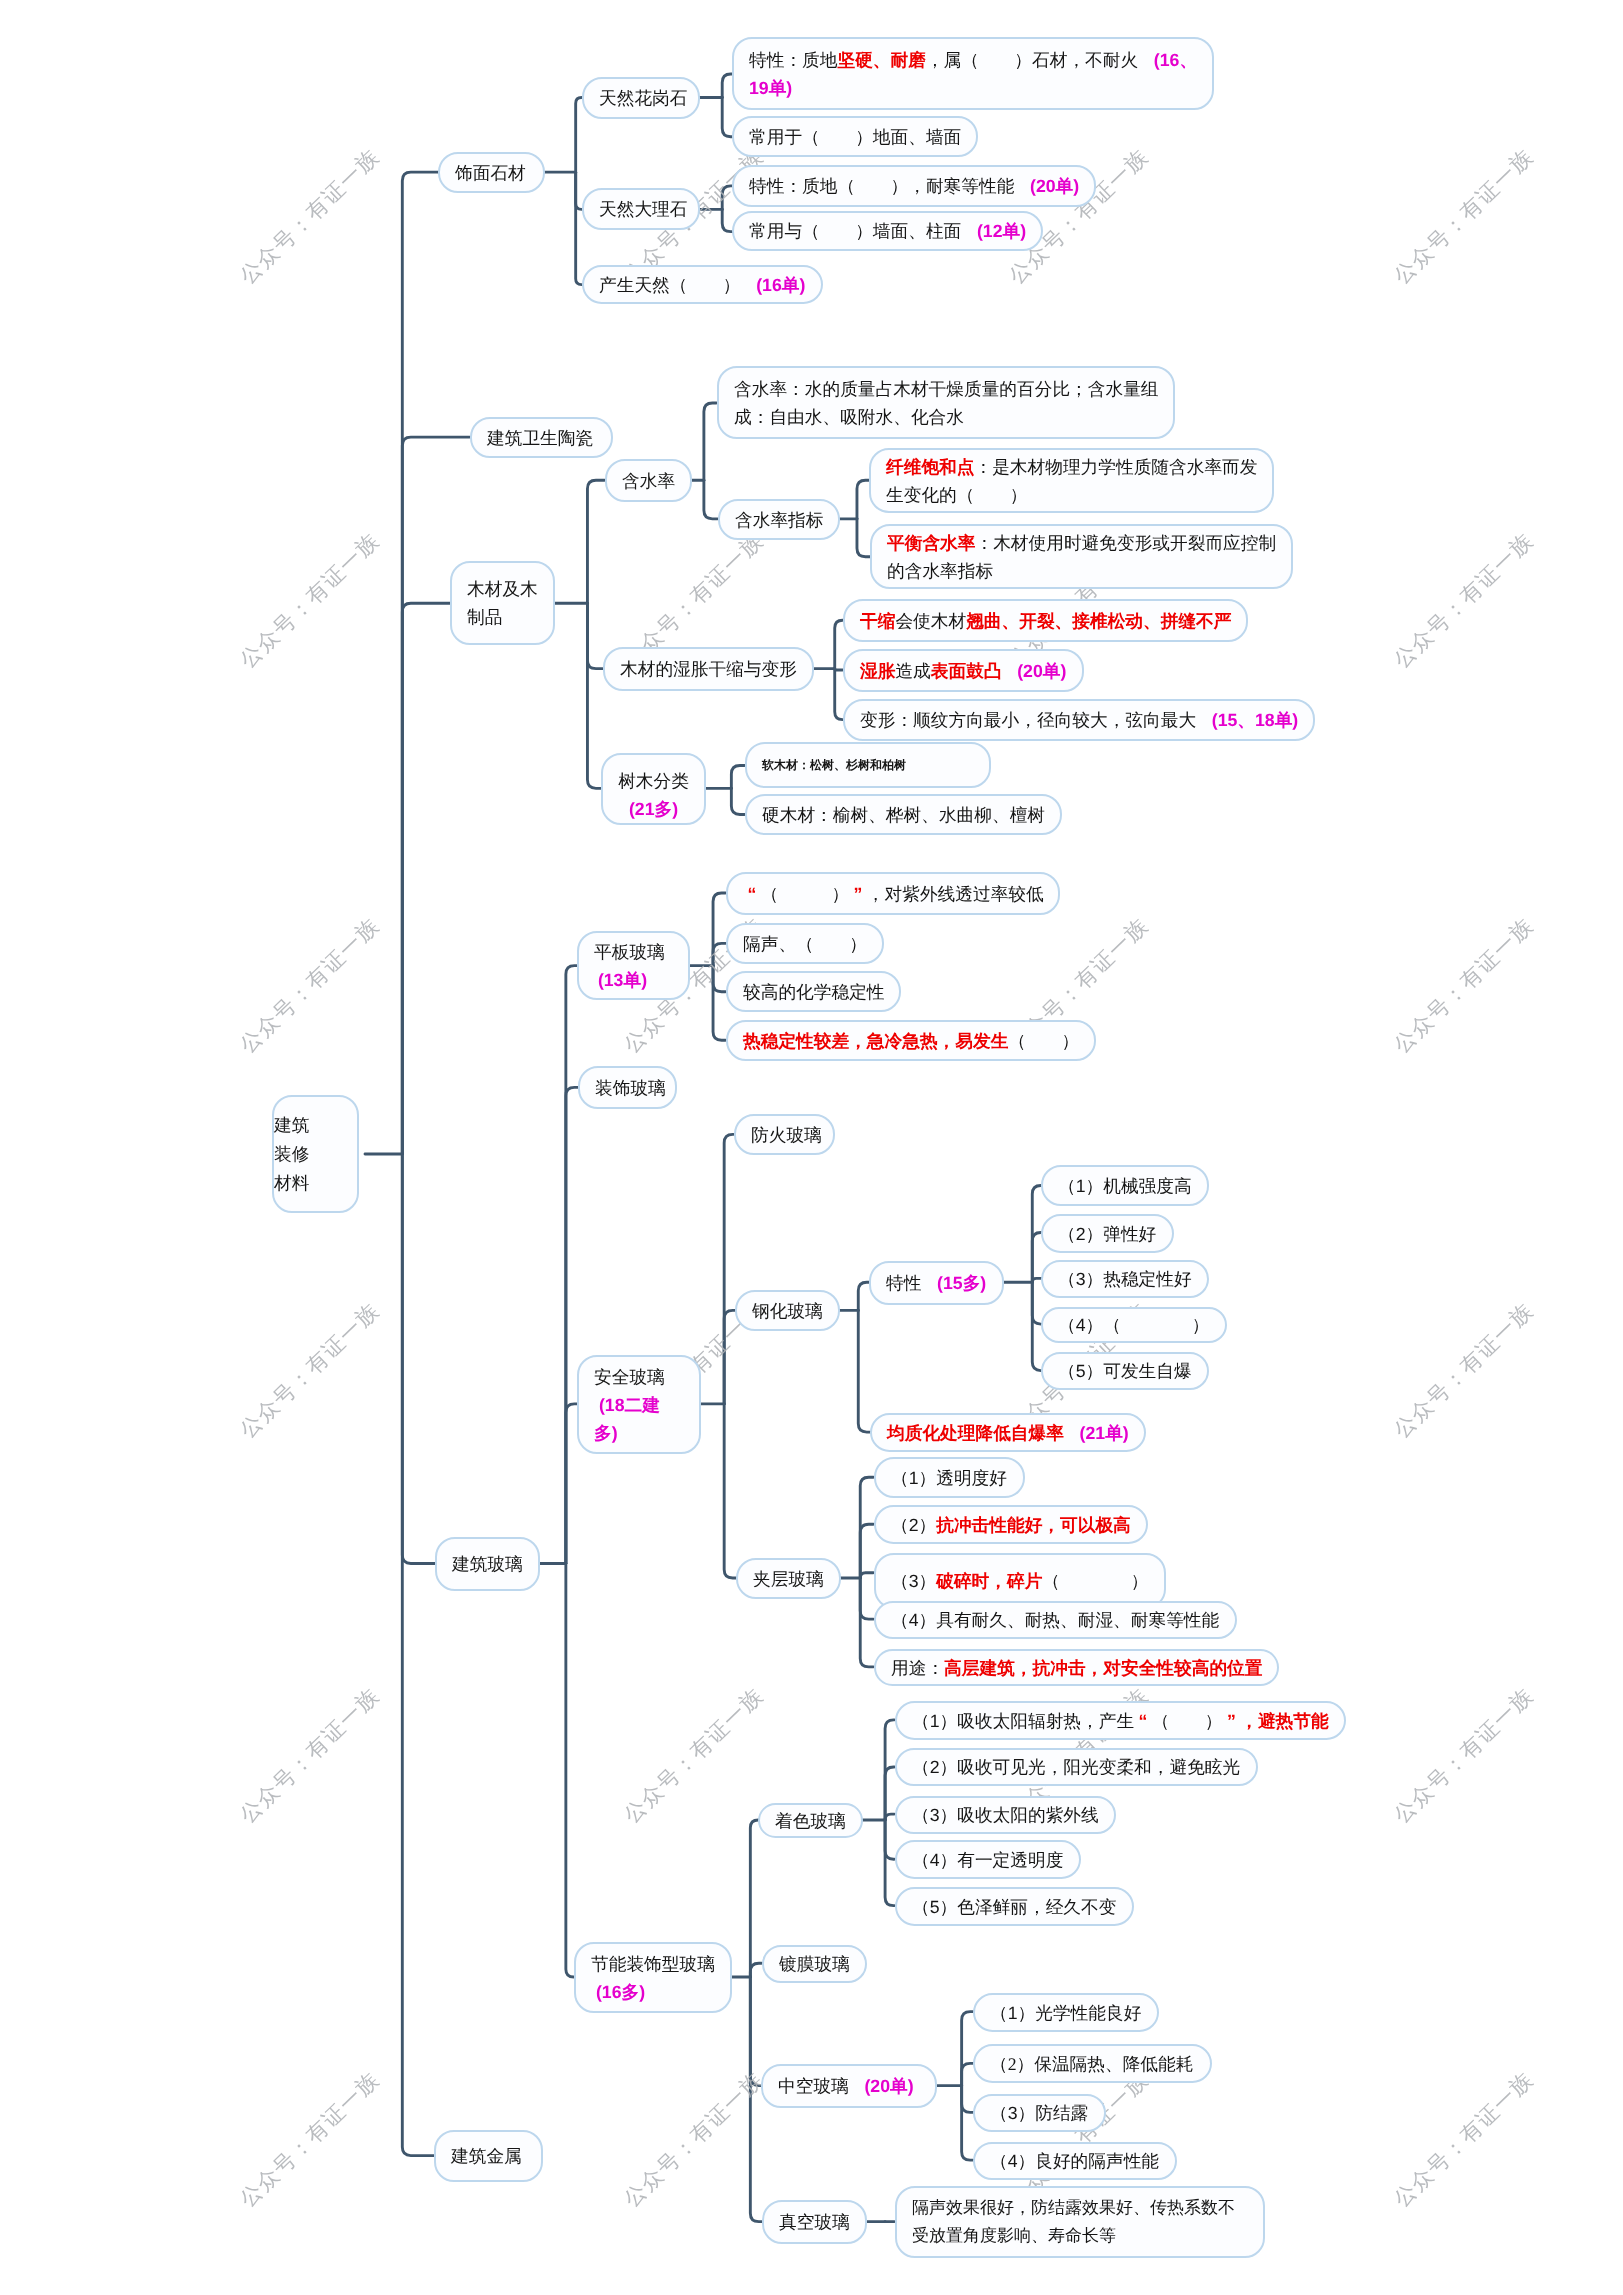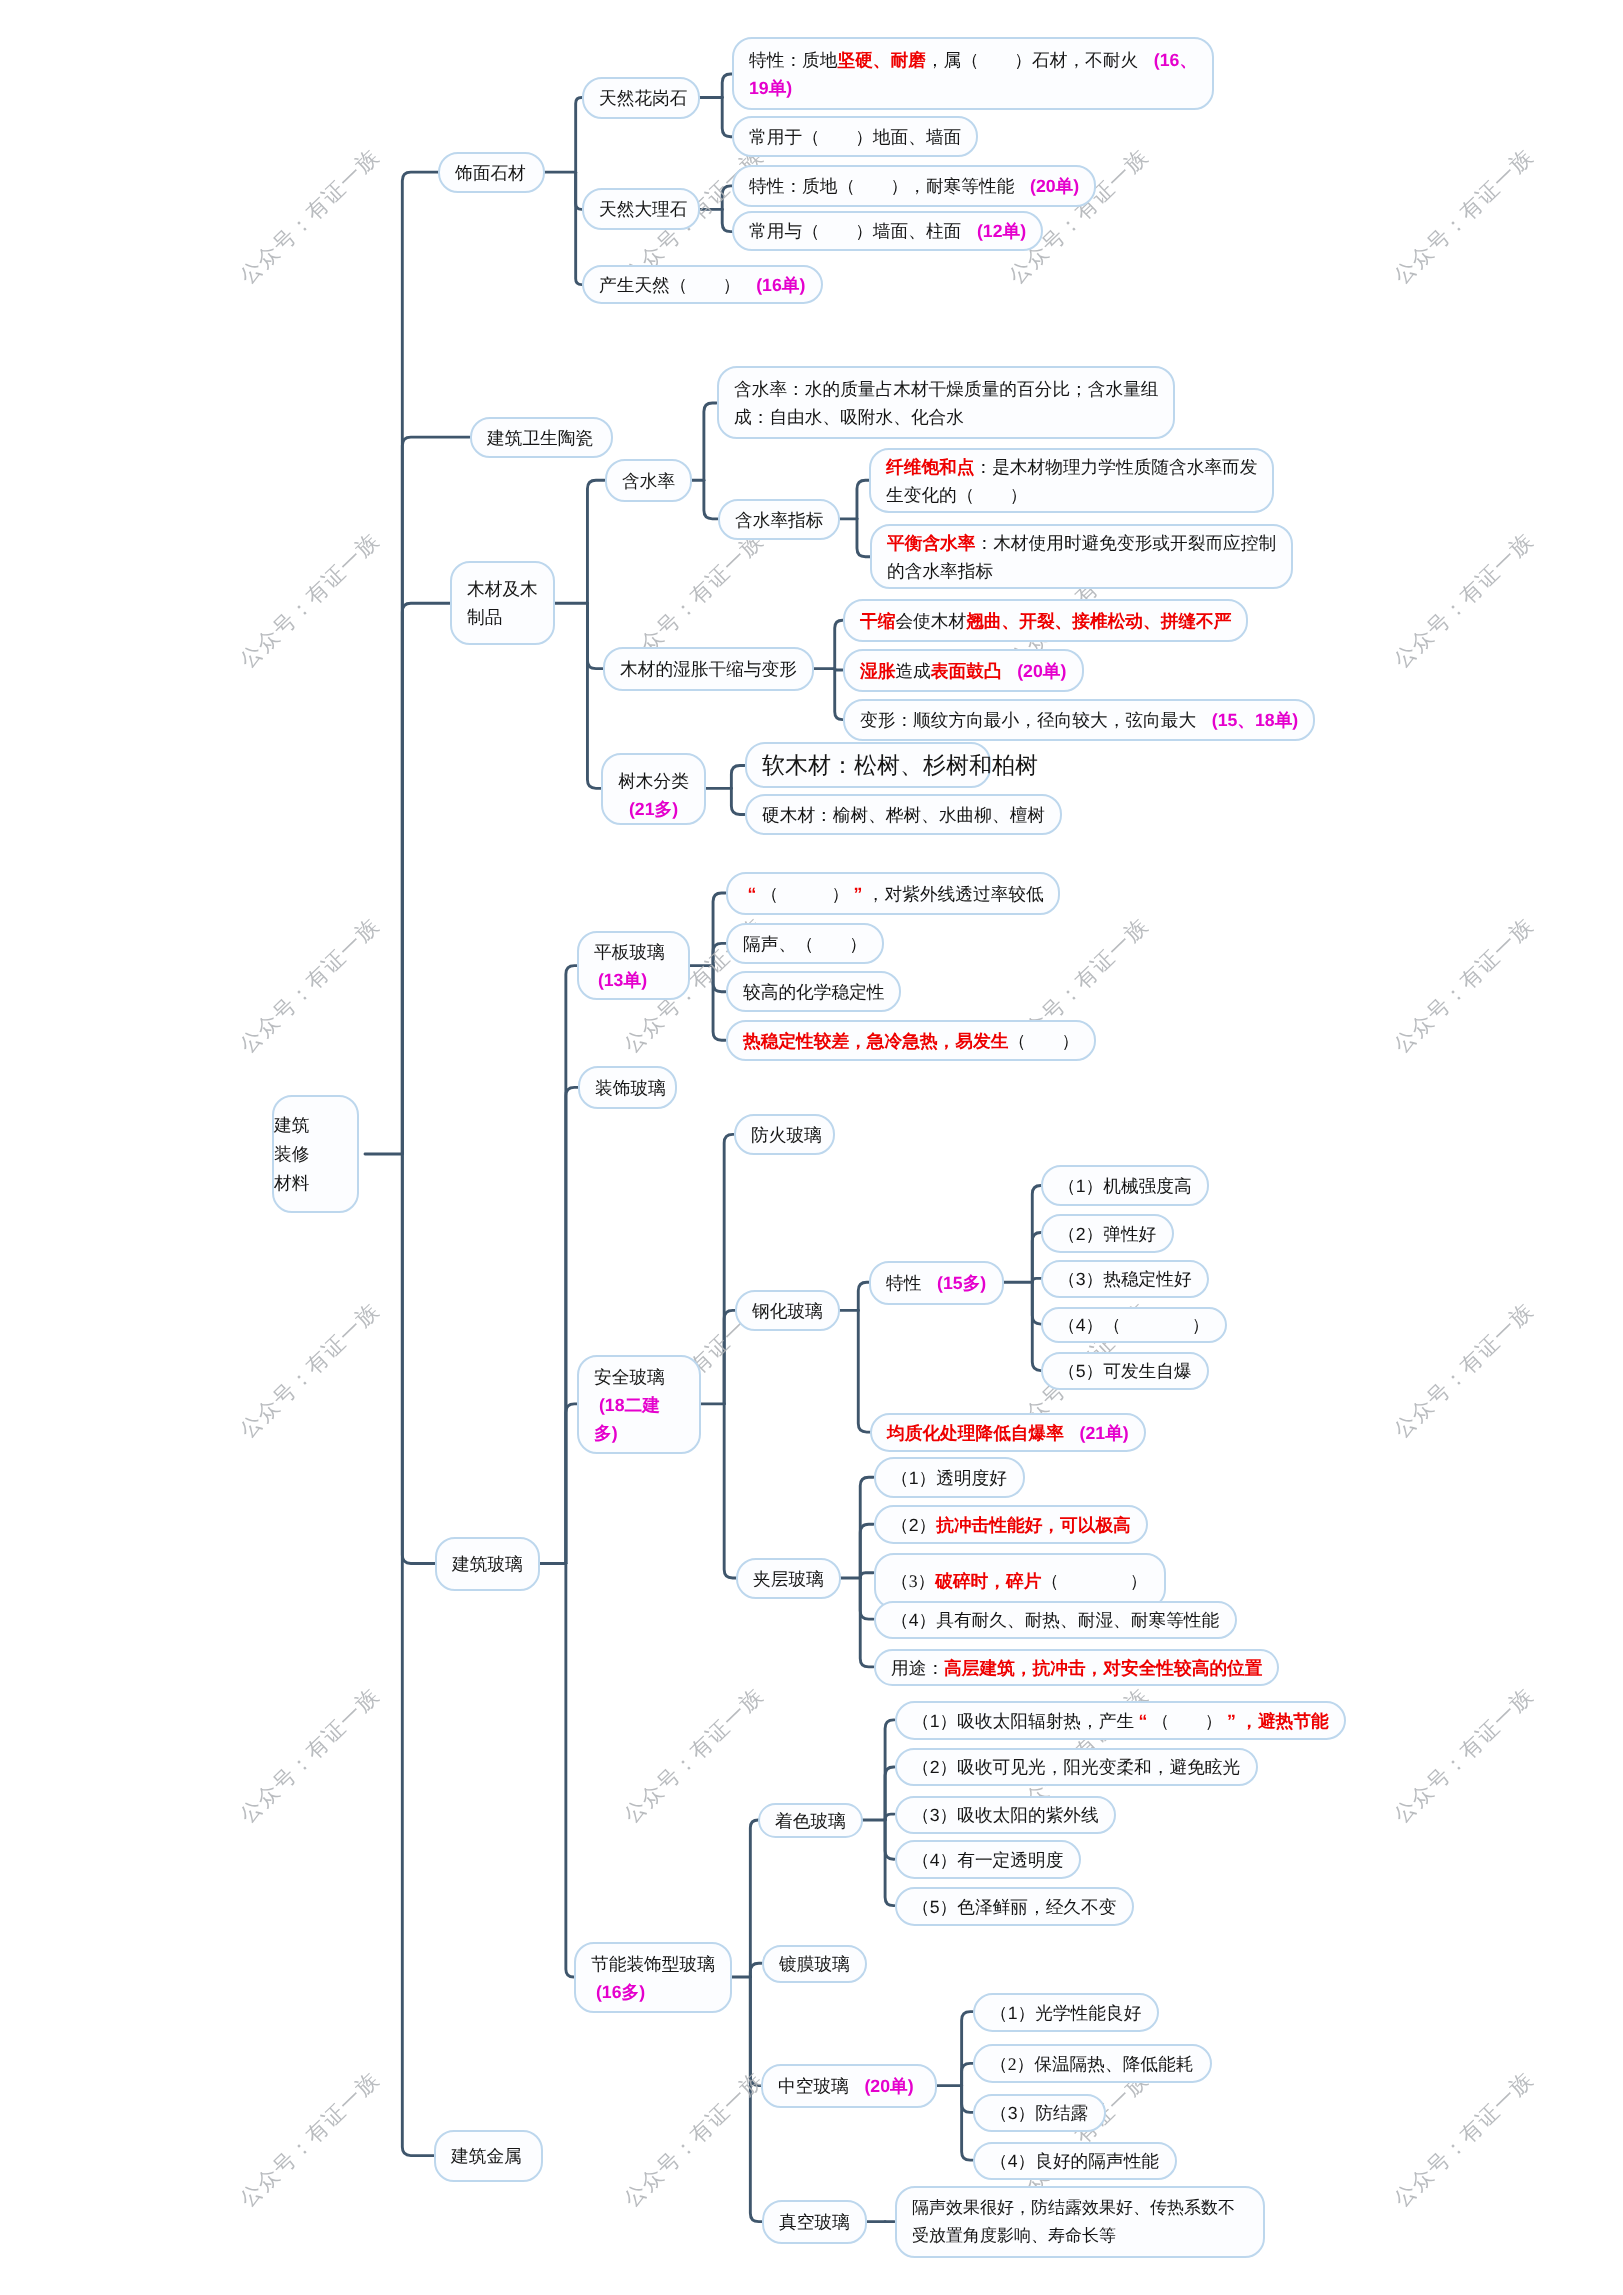--- a/index.html
+++ b/index.html
@@ -219,7 +219,7 @@
       <div class="node" style="left: 843px; top: 699px; width: 472px; height: 42px; font-size: 17.7px; line-height: 28px; padding-left: 15px; padding-right: 15px;">
         <span><span>变形：顺纹方向最小，径向较大，弦向最大</span><span style="display: inline-block; width: 15.7px;"></span><span class="m">(15、18单)</span></span>
       </div>
-      <div class="node" style="left: 745px; top: 742px; width: 246px; height: 46px; font-size: 23px; line-height: 28px; padding-left: 15px; padding-right: 15px;">
+      <div class="node" style="left: 745px; top: 742px; width: 246px; height: 46px; font-size: 12px; line-height: 28px; padding-left: 15px; padding-right: 15px; font-weight: bold;">
         <span><span>软木材：松树、杉树和柏树</span></span>
       </div>
       <div class="node" style="left: 745px; top: 794px; width: 317px; height: 41px; font-size: 17.7px; line-height: 28px; padding-left: 15px; padding-right: 15px;">

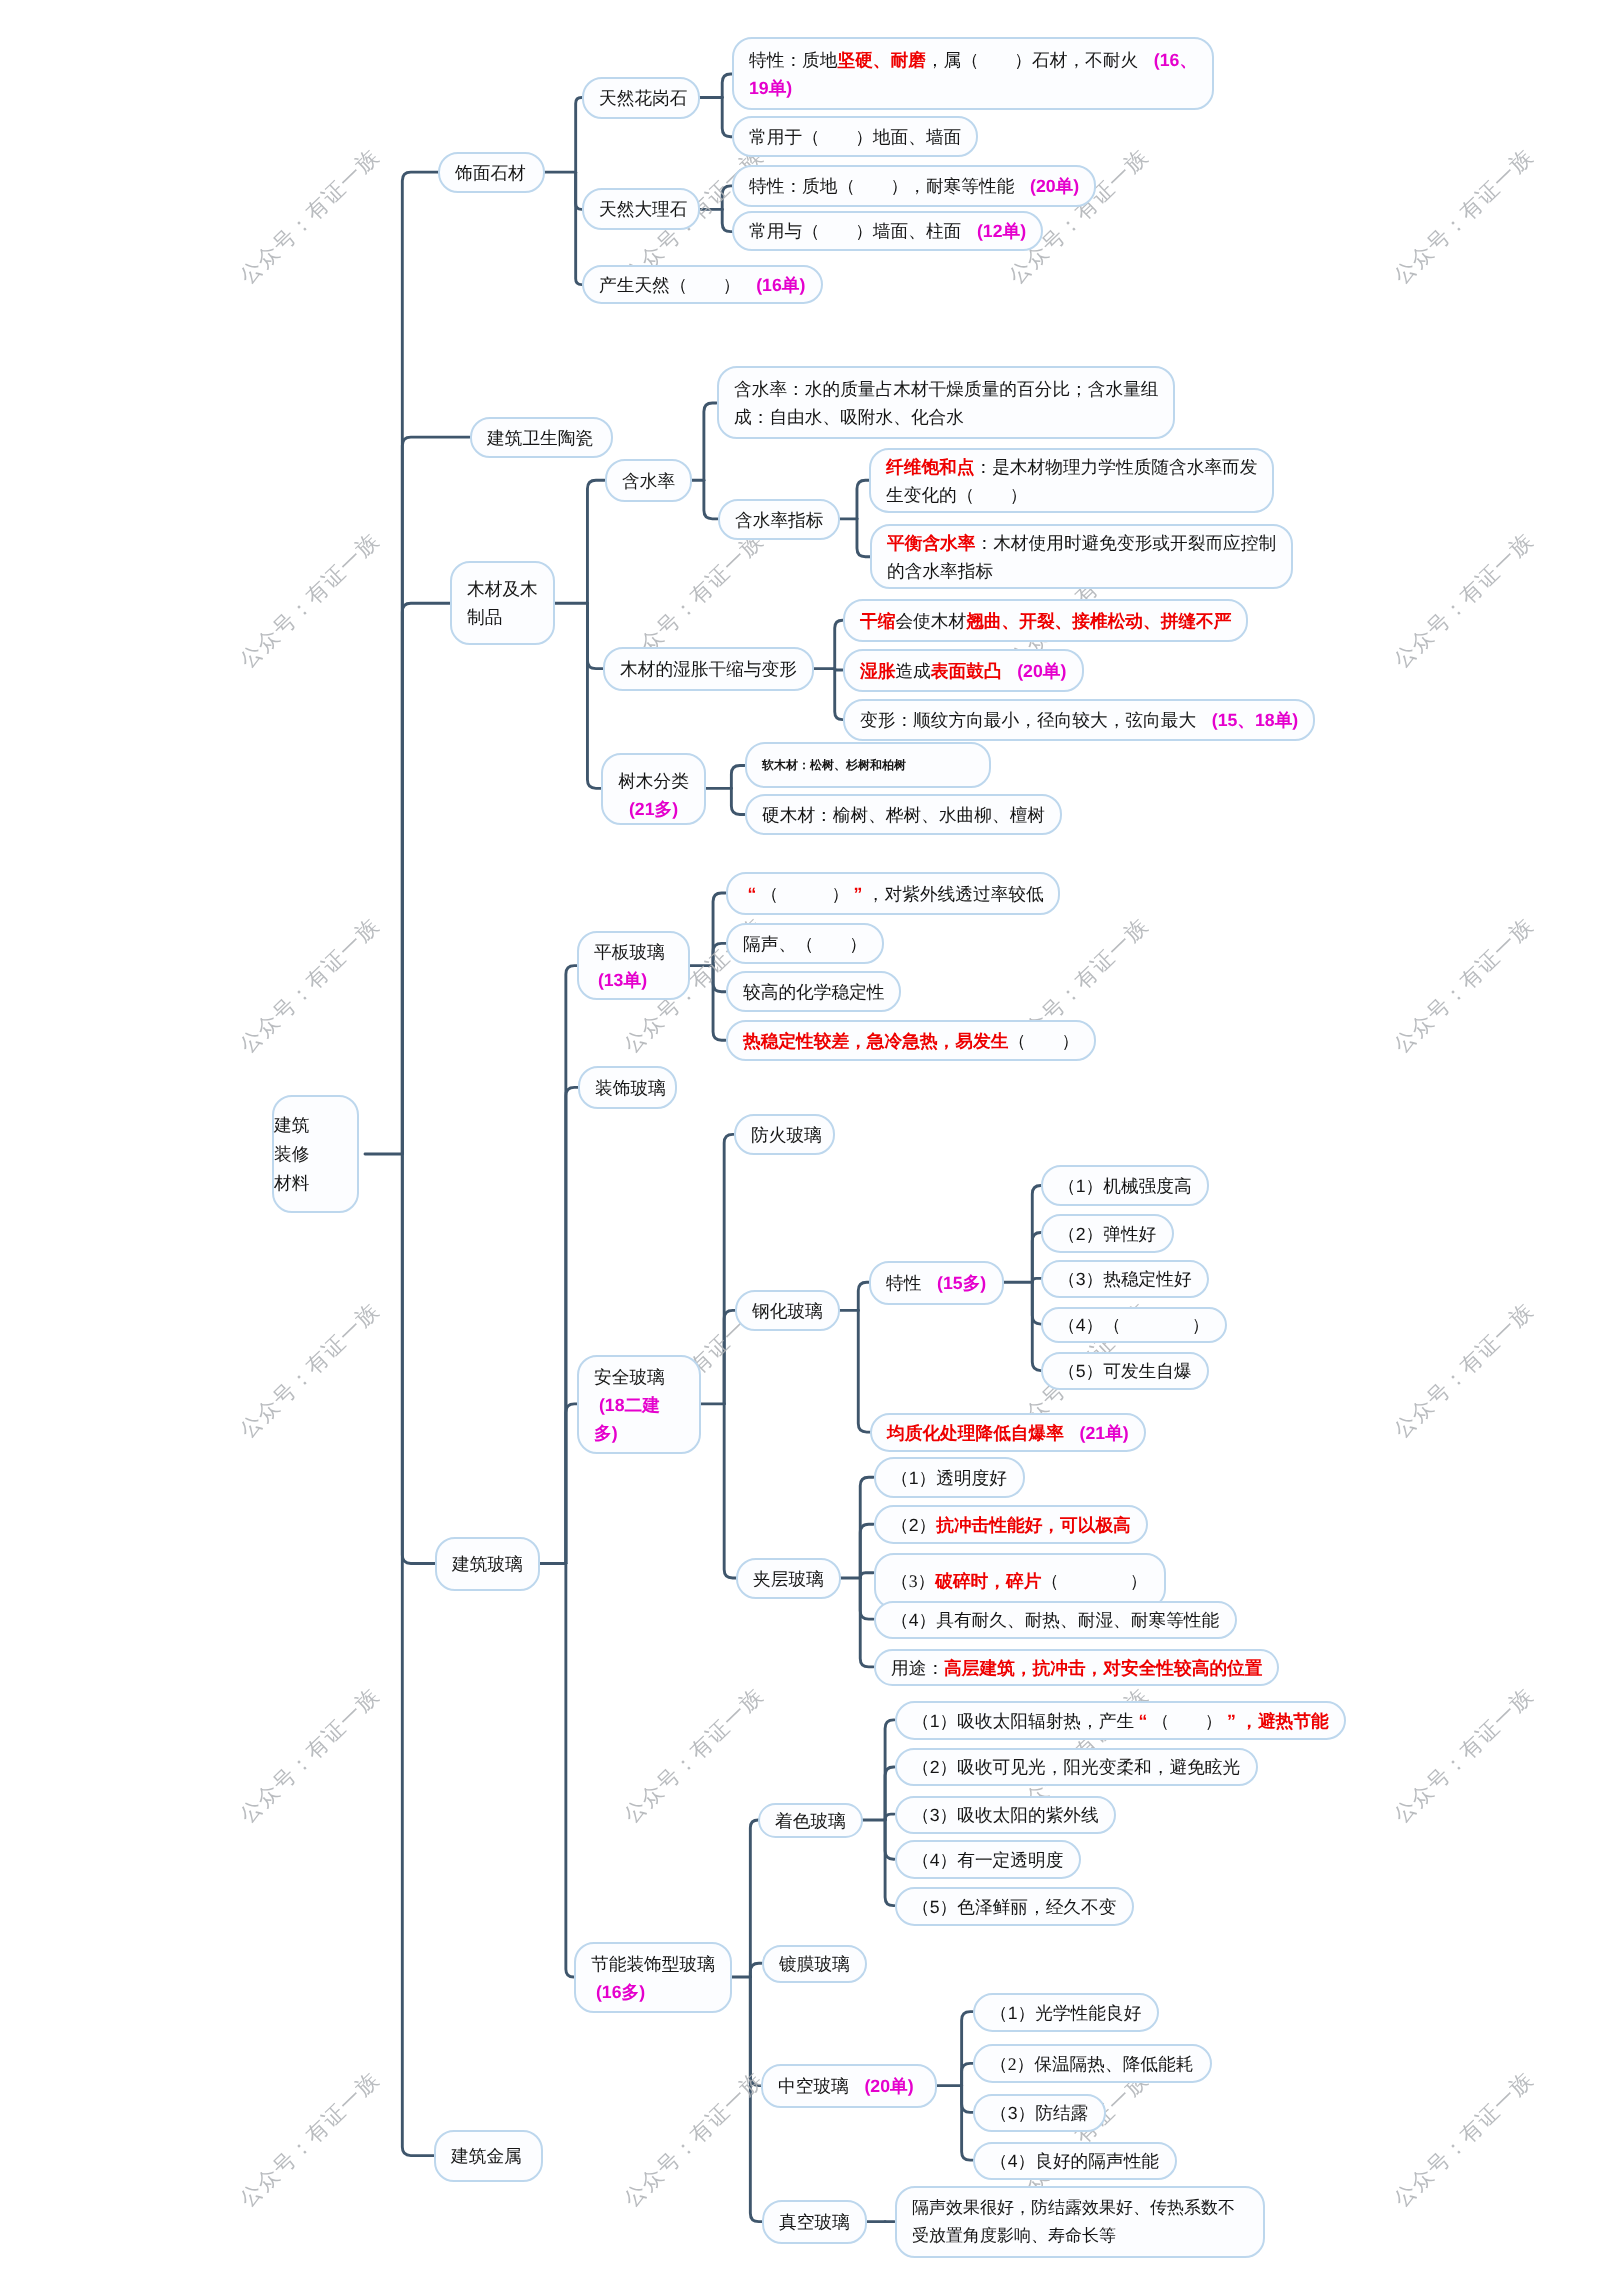--- a/index.html
+++ b/index.html
@@ -289,7 +289,7 @@
       <div class="node" style="left: 874px; top: 1505px; width: 274px; height: 39px; font-size: 17.7px; line-height: 28px; padding-left: 15px; padding-right: 15px;">
         <span><span>（2）</span><span class="r">抗冲击性能好，可以极高</span></span>
       </div>
-      <div class="node" style="left: 874px; top: 1553px; width: 292px; height: 56px; font-size: 17.7px; line-height: 28px; padding-left: 15px; padding-right: 15px; font-family: Liberation Serif, serif;">
+      <div class="node" style="left: 874px; top: 1553px; width: 292px; height: 56px; font-size: 17.7px; line-height: 28px; padding-left: 15px; padding-right: 15px;">
         <span><span>（3）</span><span class="r">破碎时，碎片</span><span>（　　　　）</span></span>
       </div>
       <div class="node" style="left: 874px; top: 1601px; width: 363px; height: 38px; font-size: 17.7px; line-height: 28px; padding-left: 15px; padding-right: 15px;">

